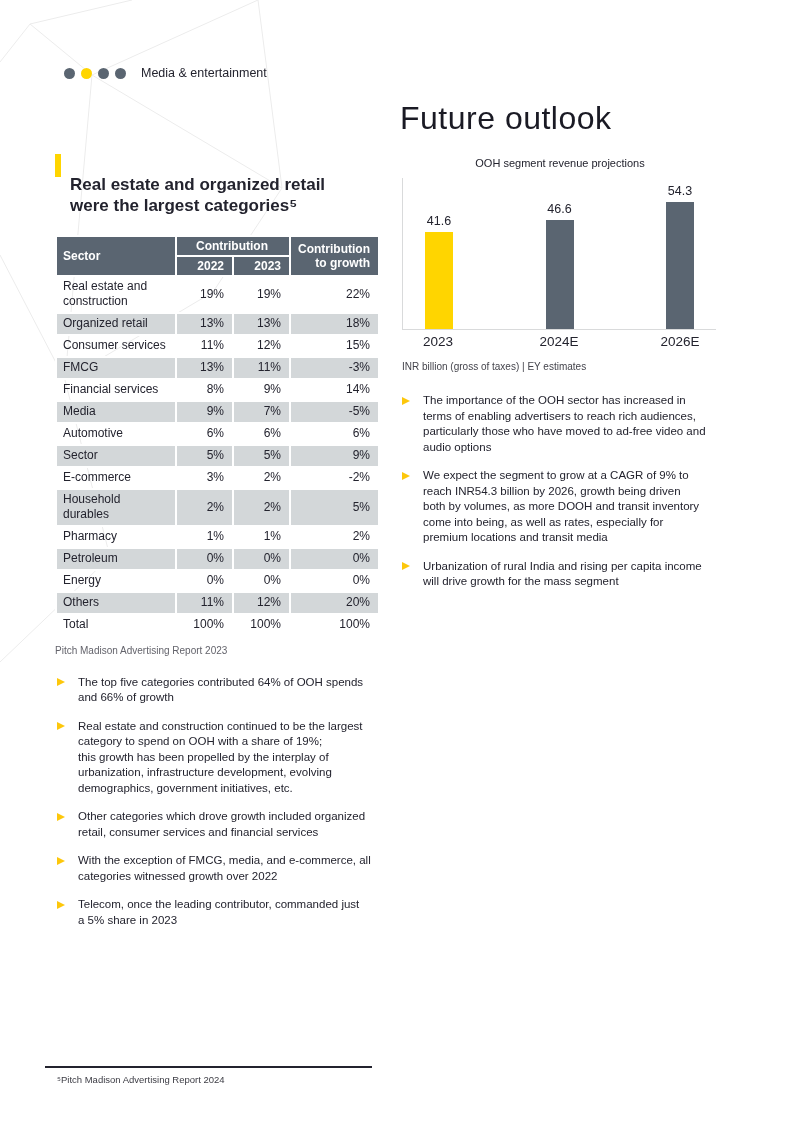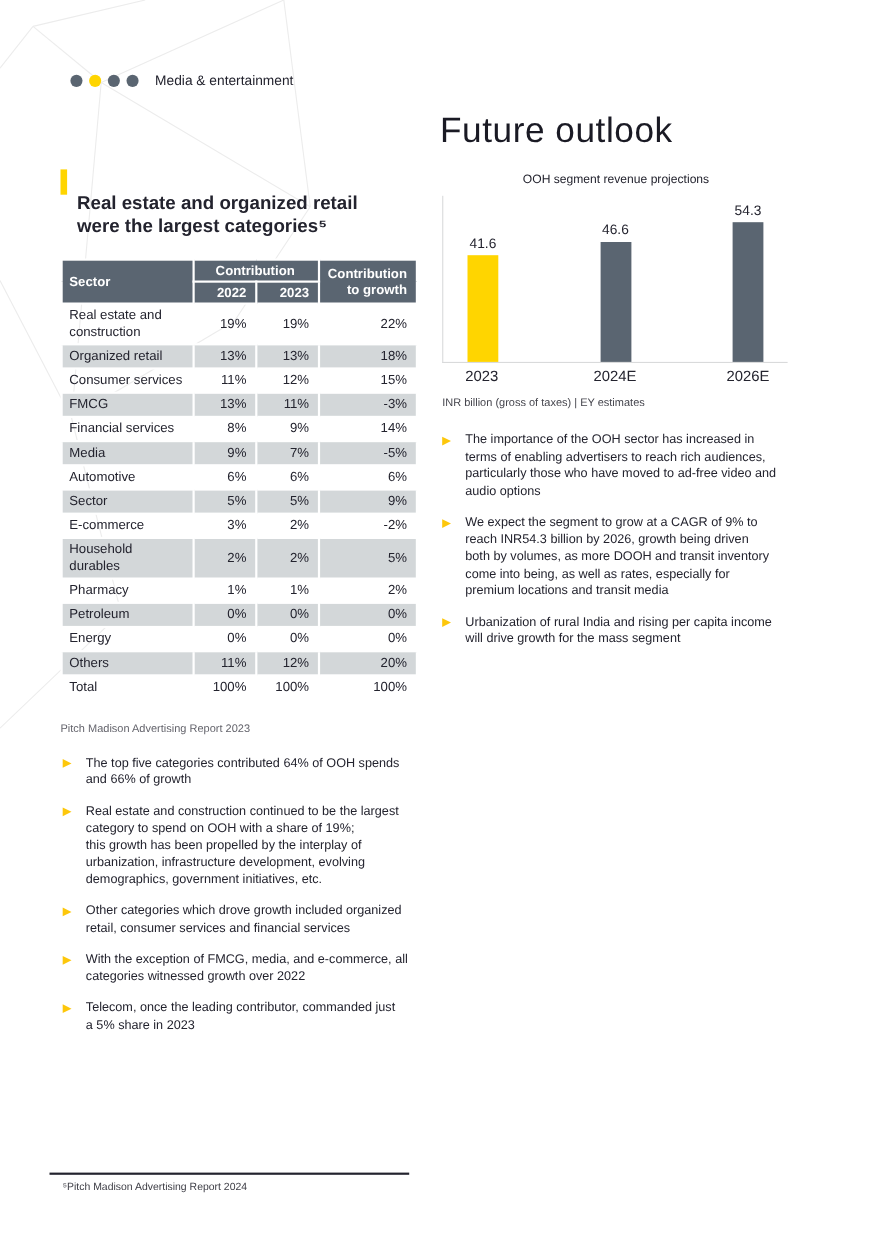--- a/index.html
+++ b/index.html
@@ -38,7 +38,7 @@
   .sector-table tbody tr:nth-child(even) td { background: #d3d7d9; }
   .sector-table tbody tr.total-row td { background: var(--yellow); }
 
-  .source-note { margin-top: 20px; font-size: 10px; color: #63636b; }
+  .source-note { margin-top: 8px; font-size: 10px; color: #63636b; }
 
   
   .bullet-list { margin-top: 19px; }

